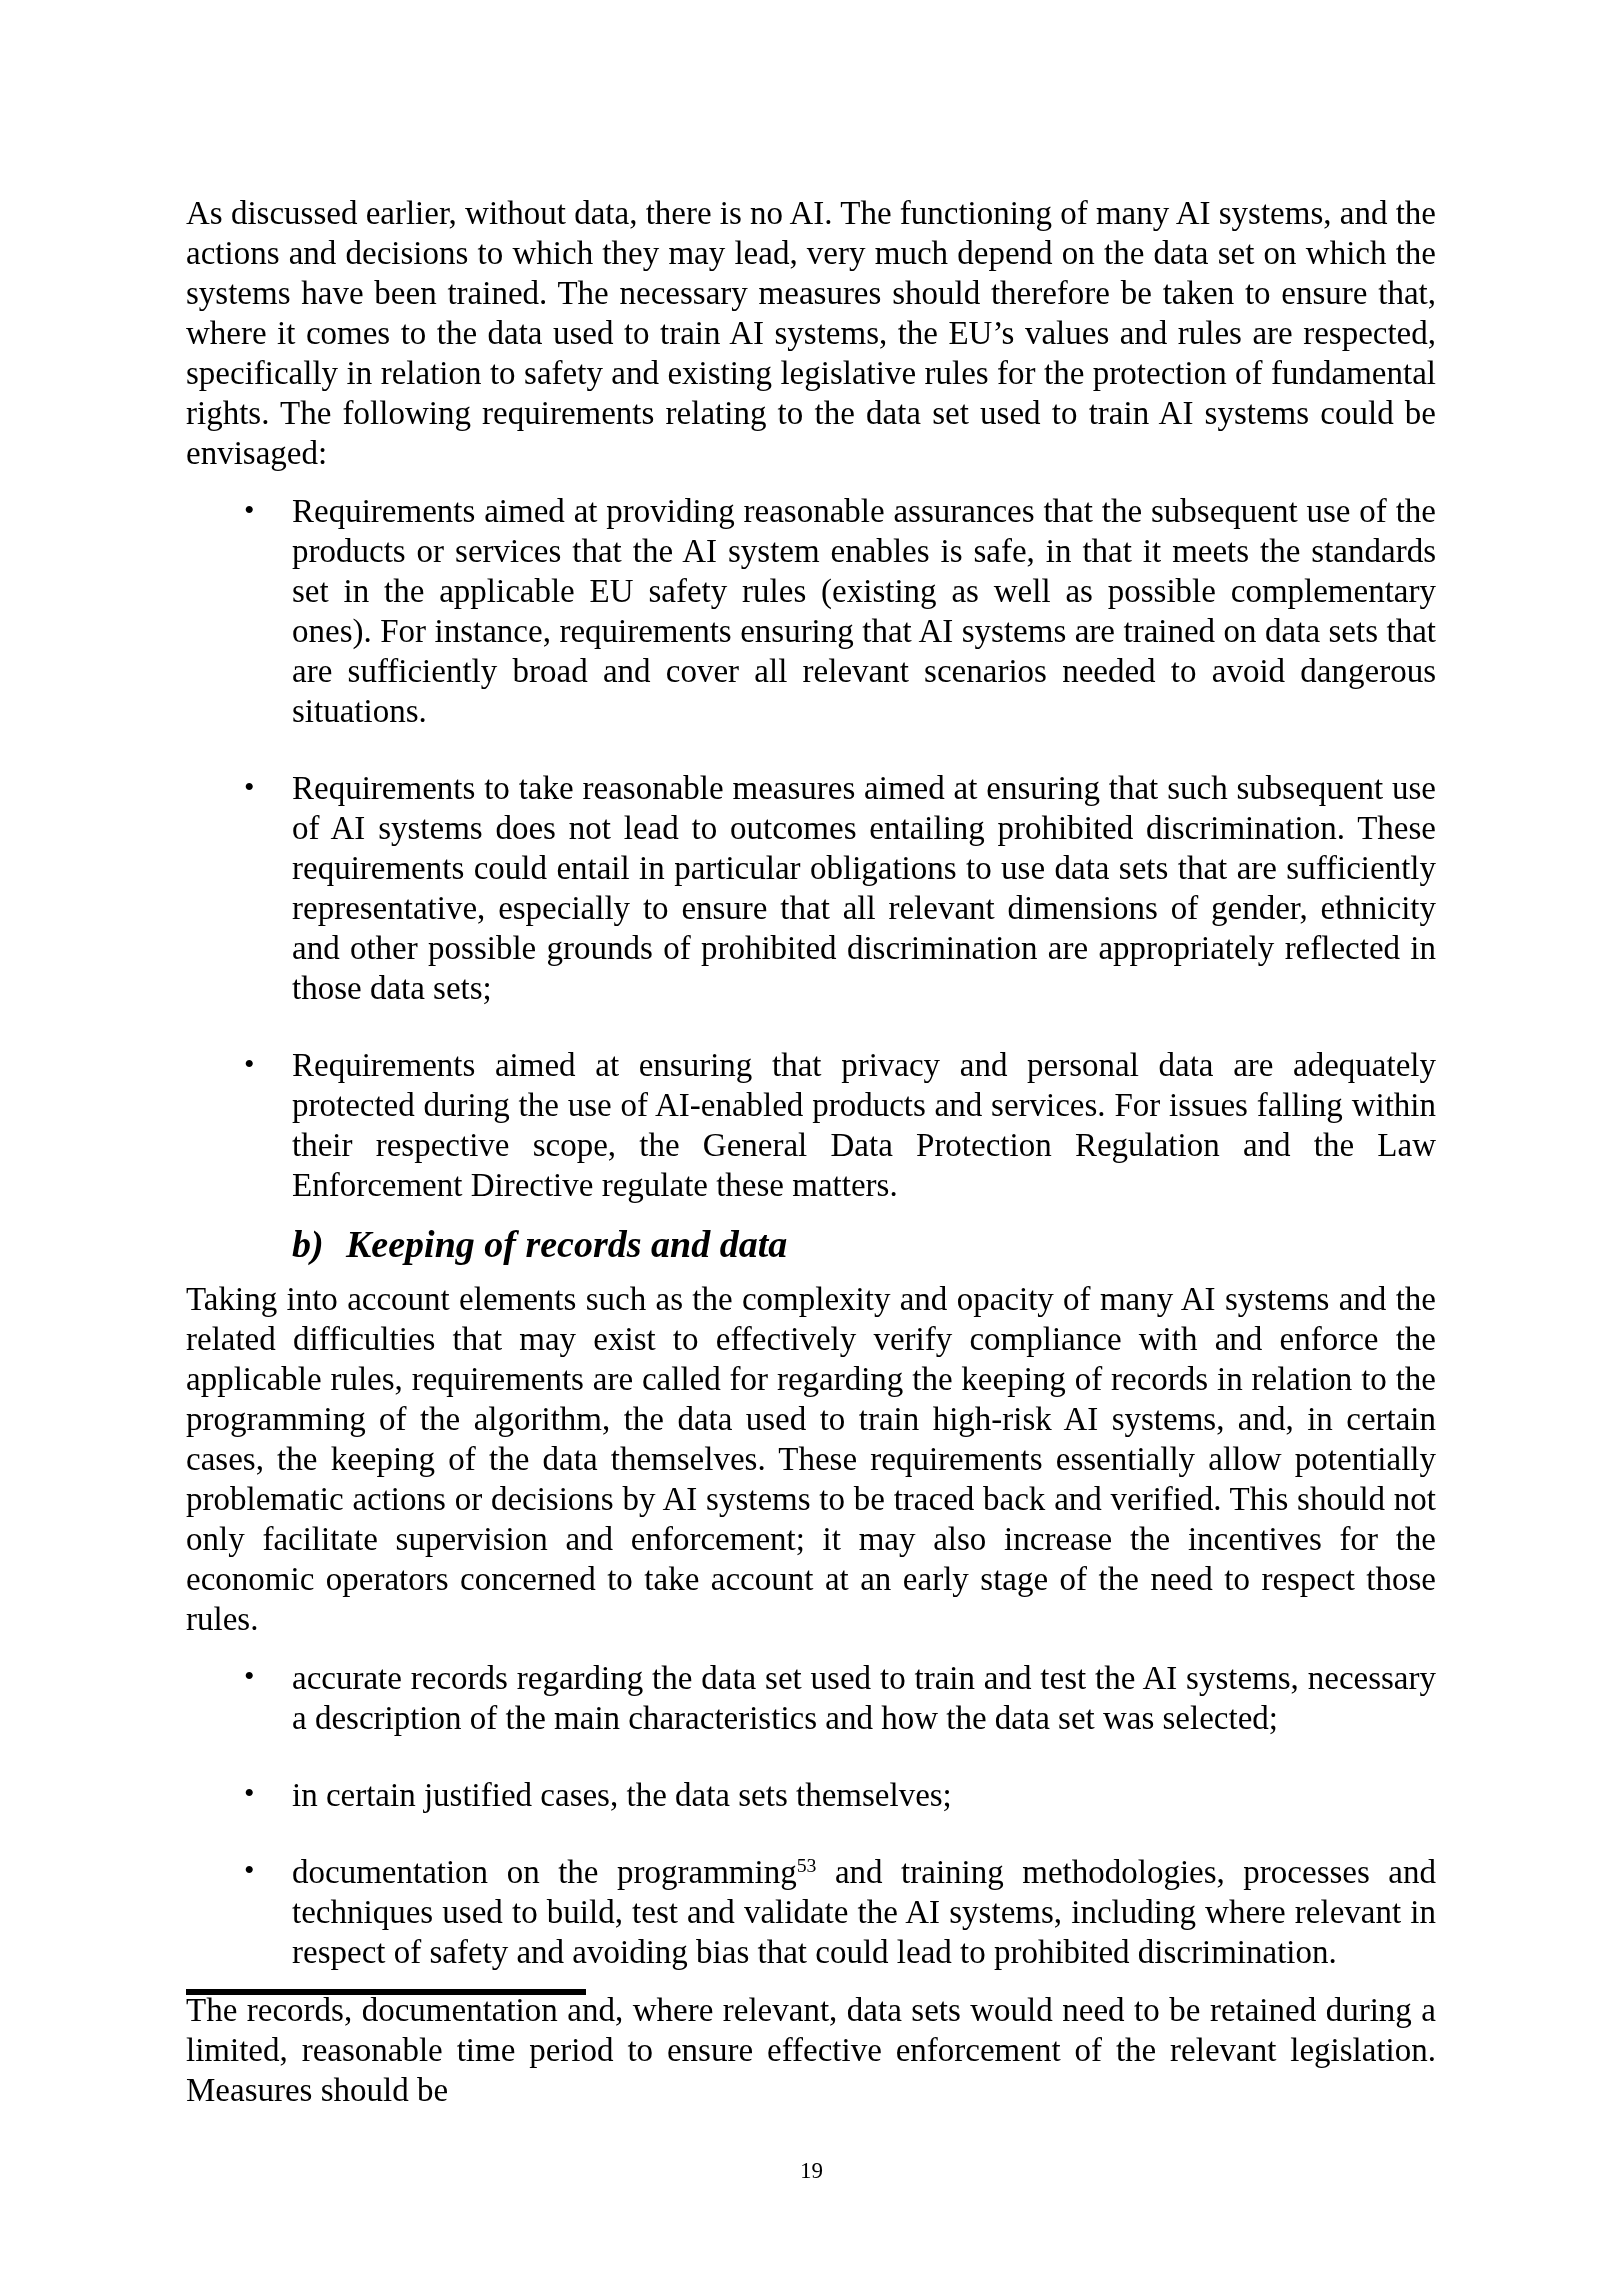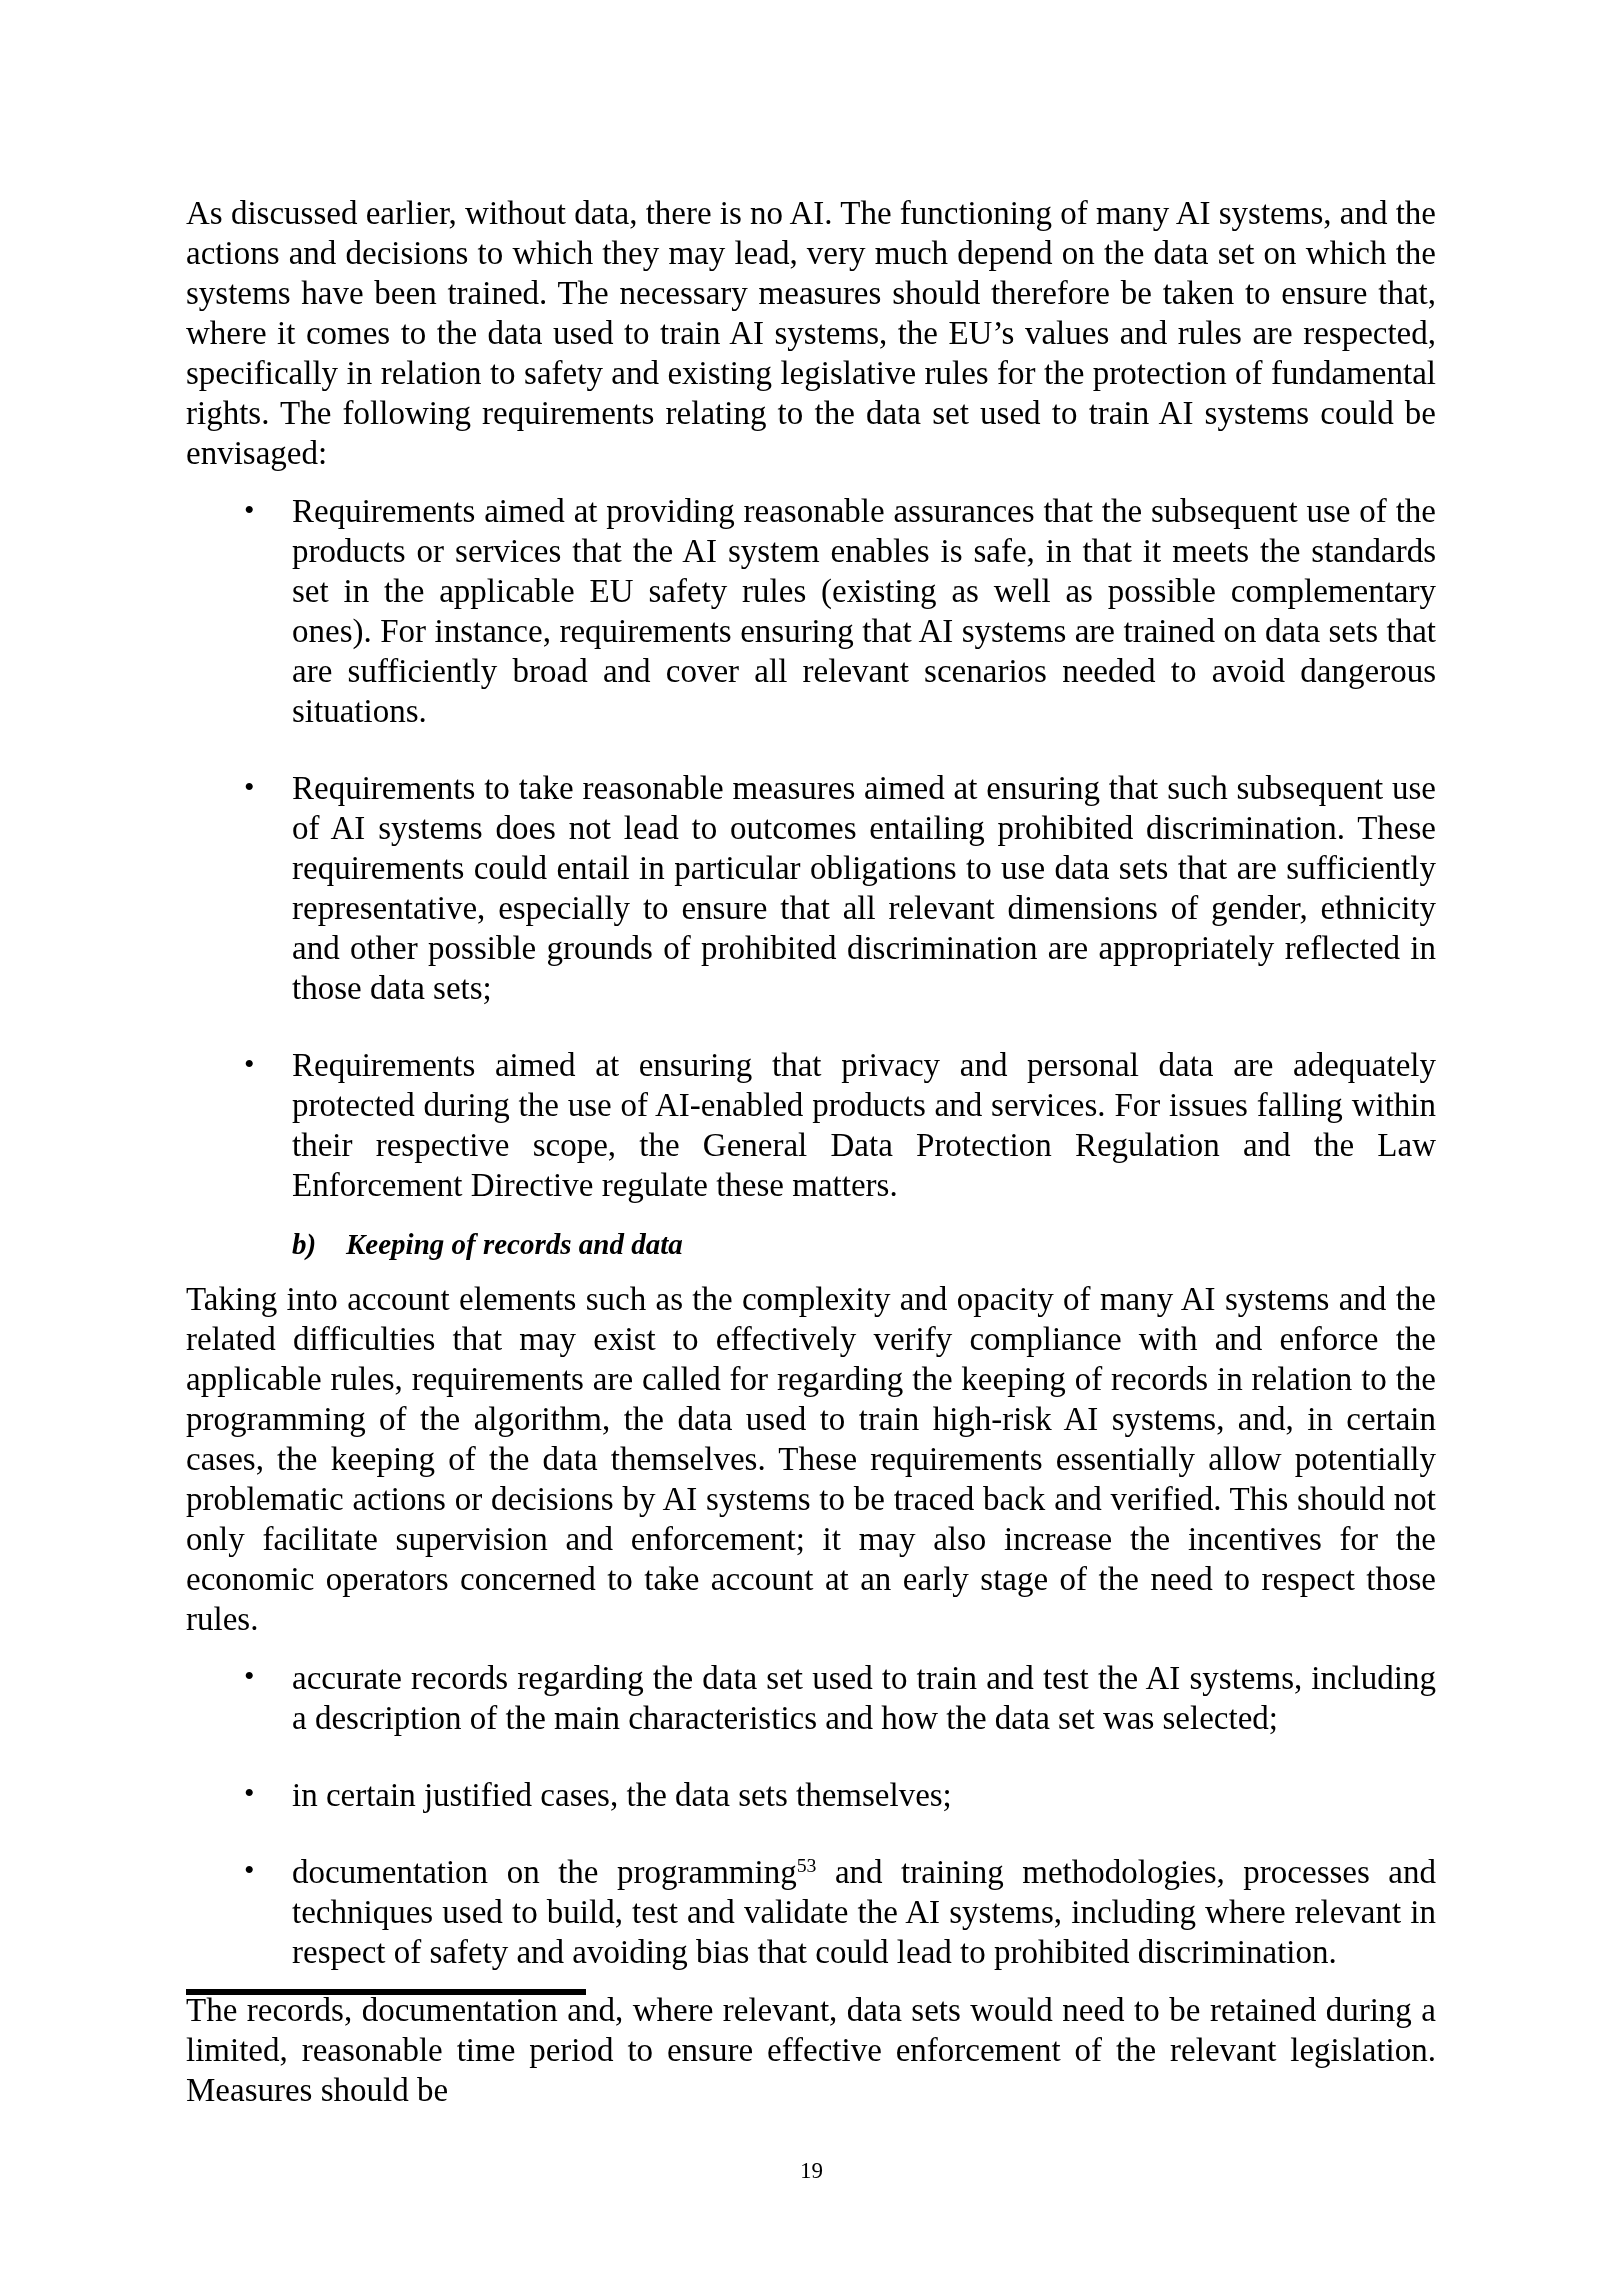--- a/index.html
+++ b/index.html
@@ -49,7 +49,7 @@
   .subheading {
     margin: 0 0 15.7px 0;
     padding-left: 106px;
-    font-size: 29px;
+    font-size: 38px;
     font-weight: bold;
     font-style: italic;
     line-height: 40px;

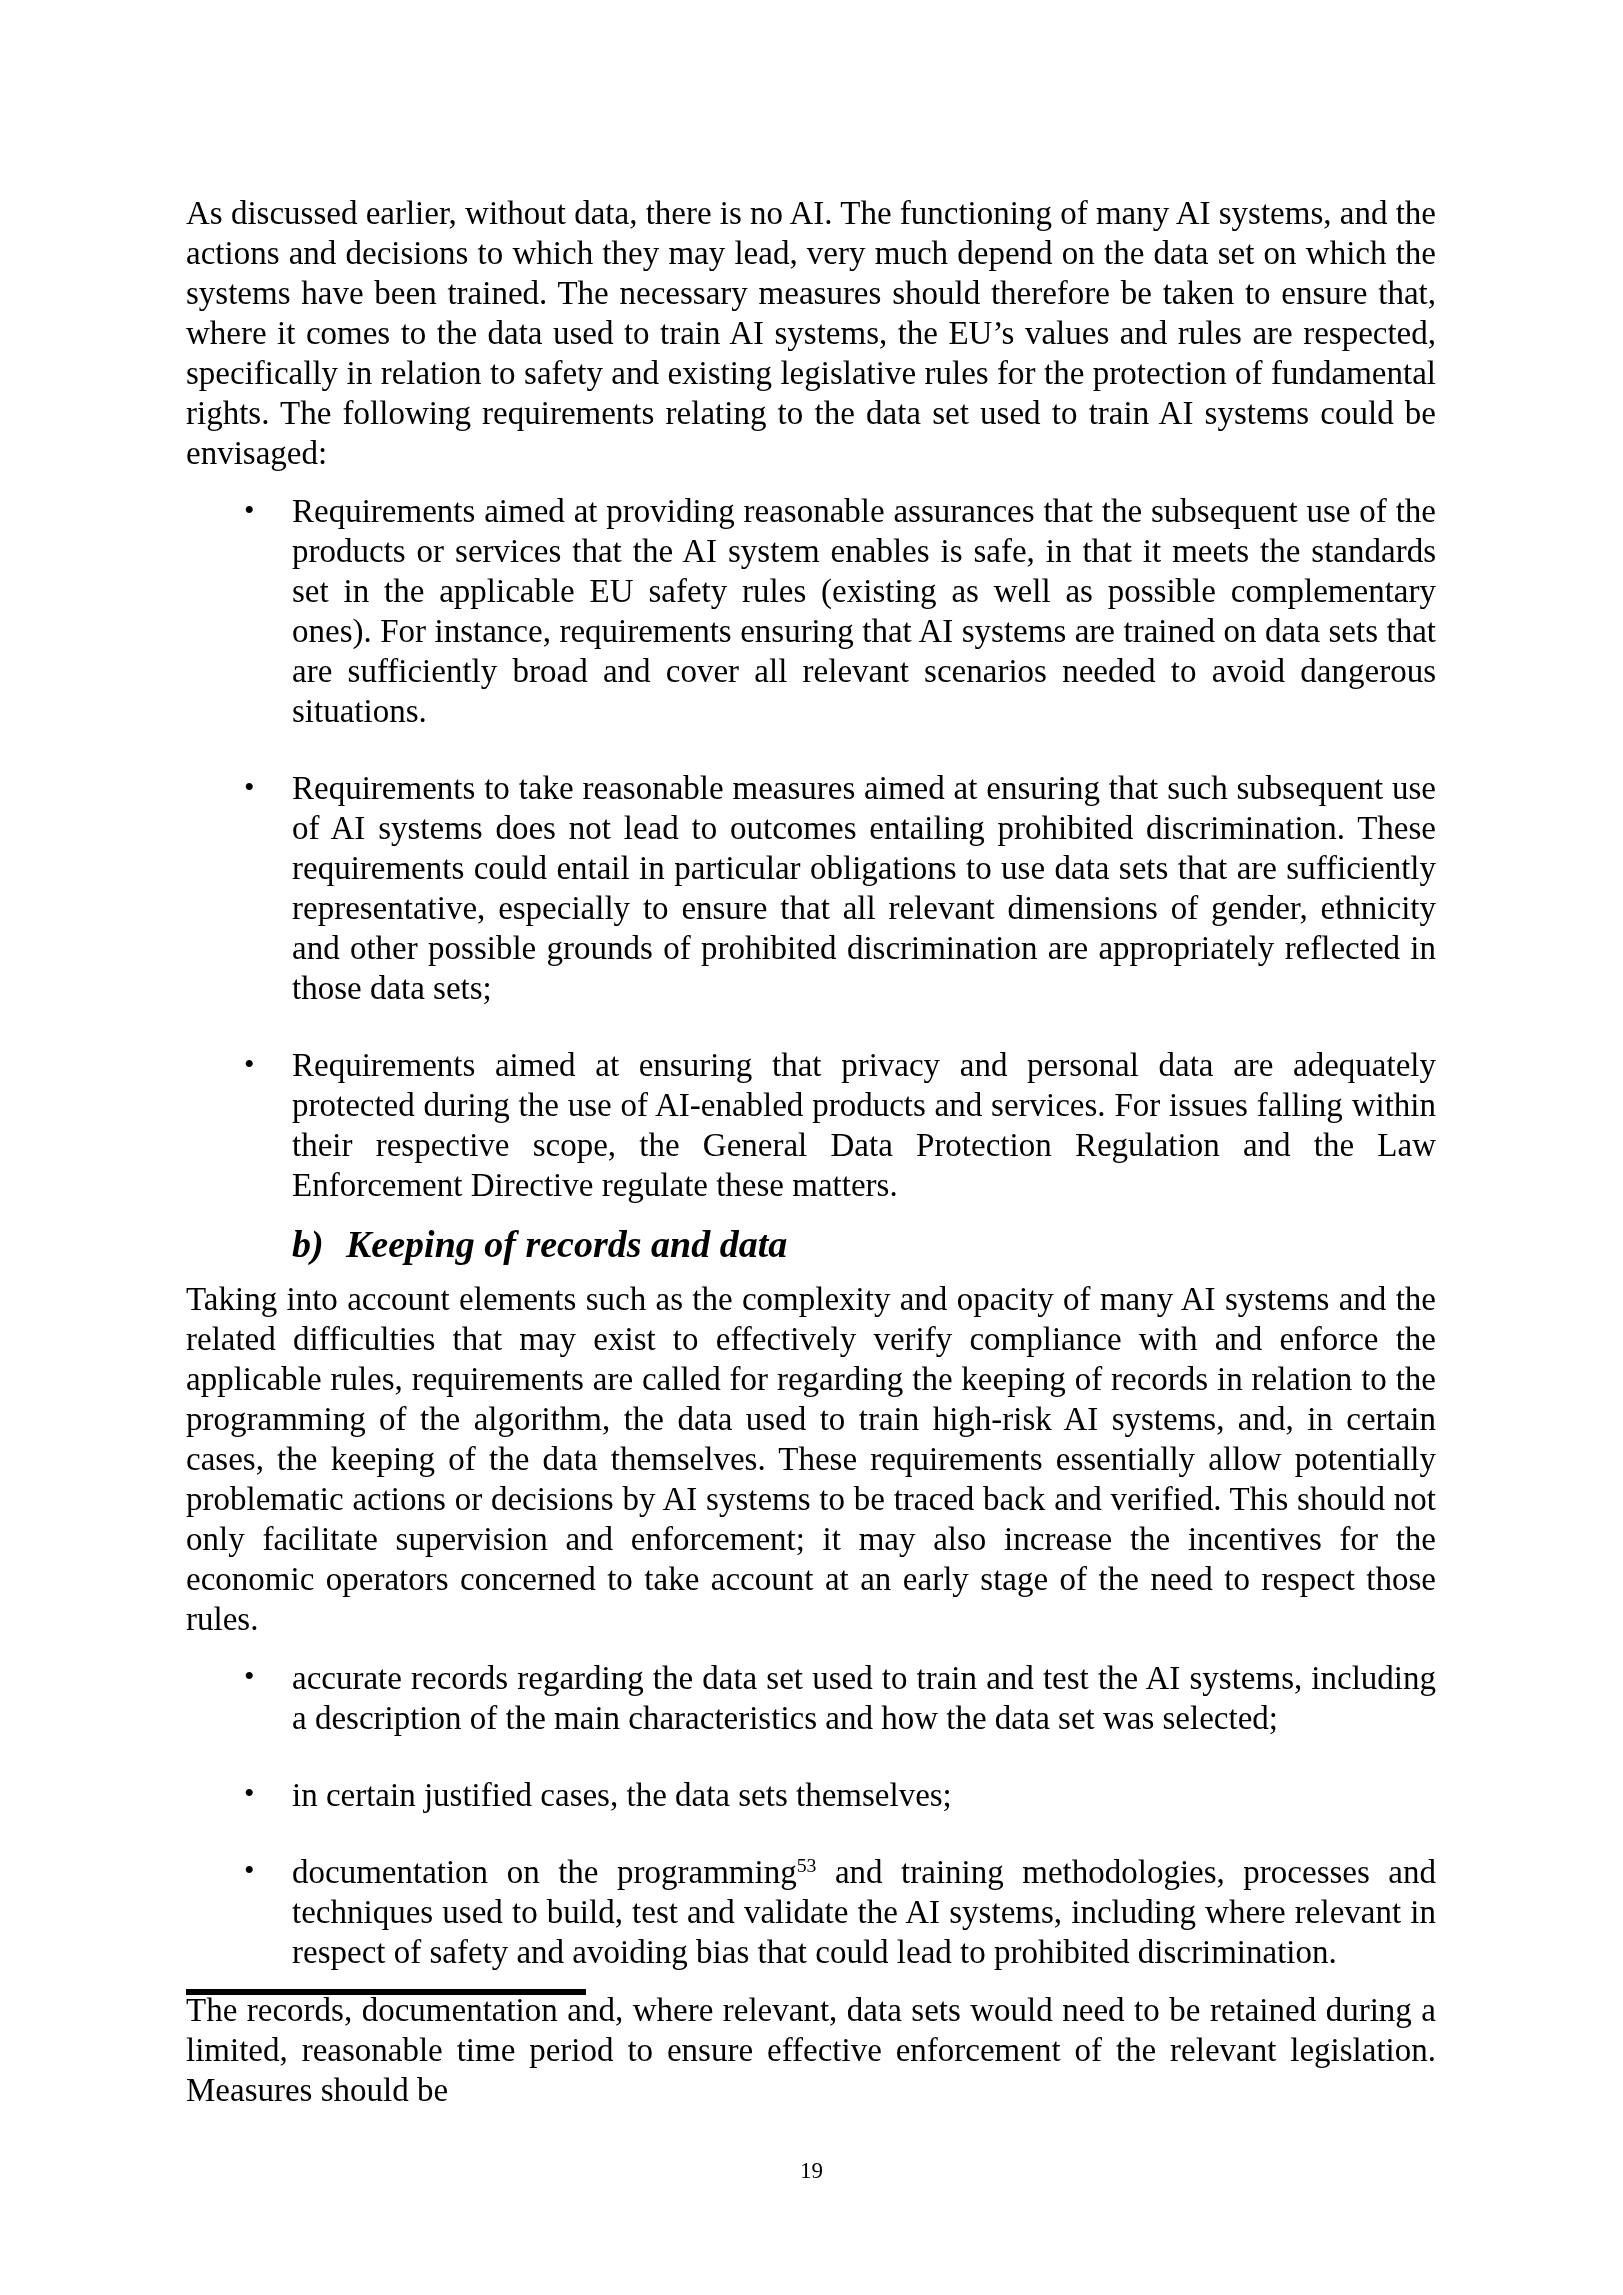--- a/index.html
+++ b/index.html
@@ -128,7 +128,7 @@
     <div class="bullet-list">
       <div class="bullet-item">
         <span class="bullet-marker">•</span>
-        <span>accurate records regarding the data set used to train and test the AI systems, including a description of the main characteristics and how the data set was selected;</span>
+        <span>accurate records regarding the data set used to train and test the AI systems, necessary a description of the main characteristics and how the data set was selected;</span>
       </div>
       <div class="bullet-item">
         <span class="bullet-marker">•</span>

